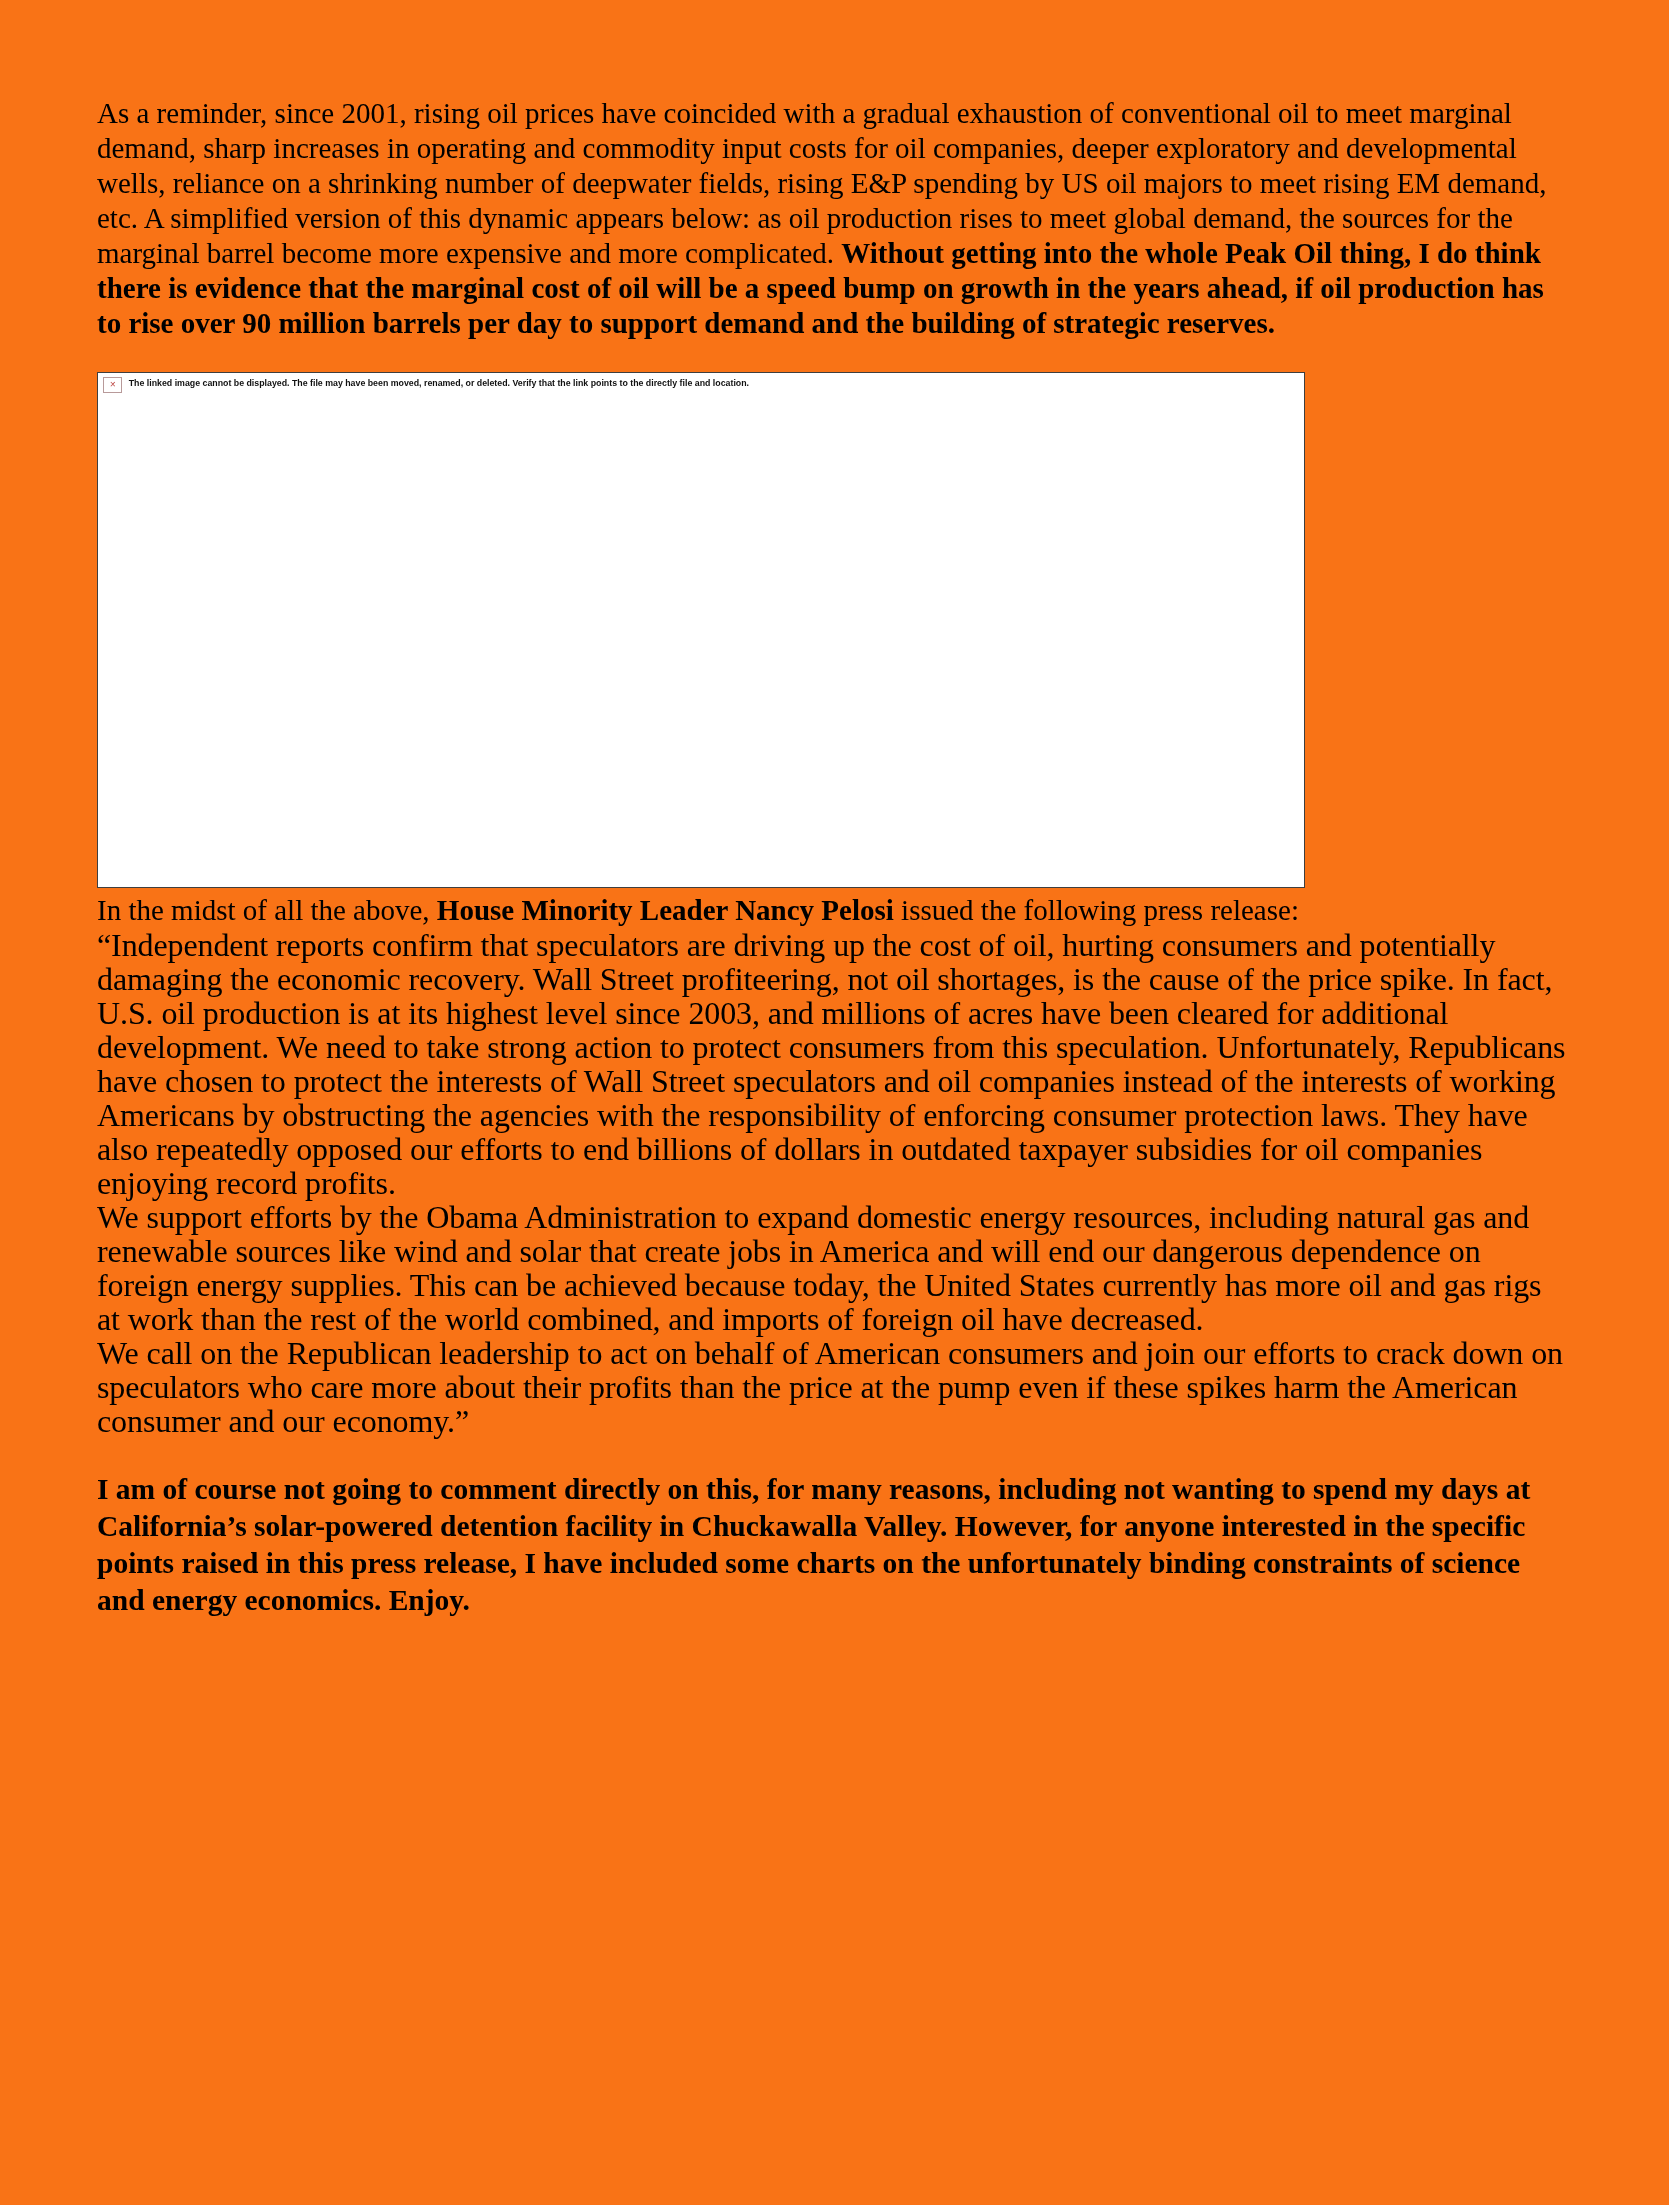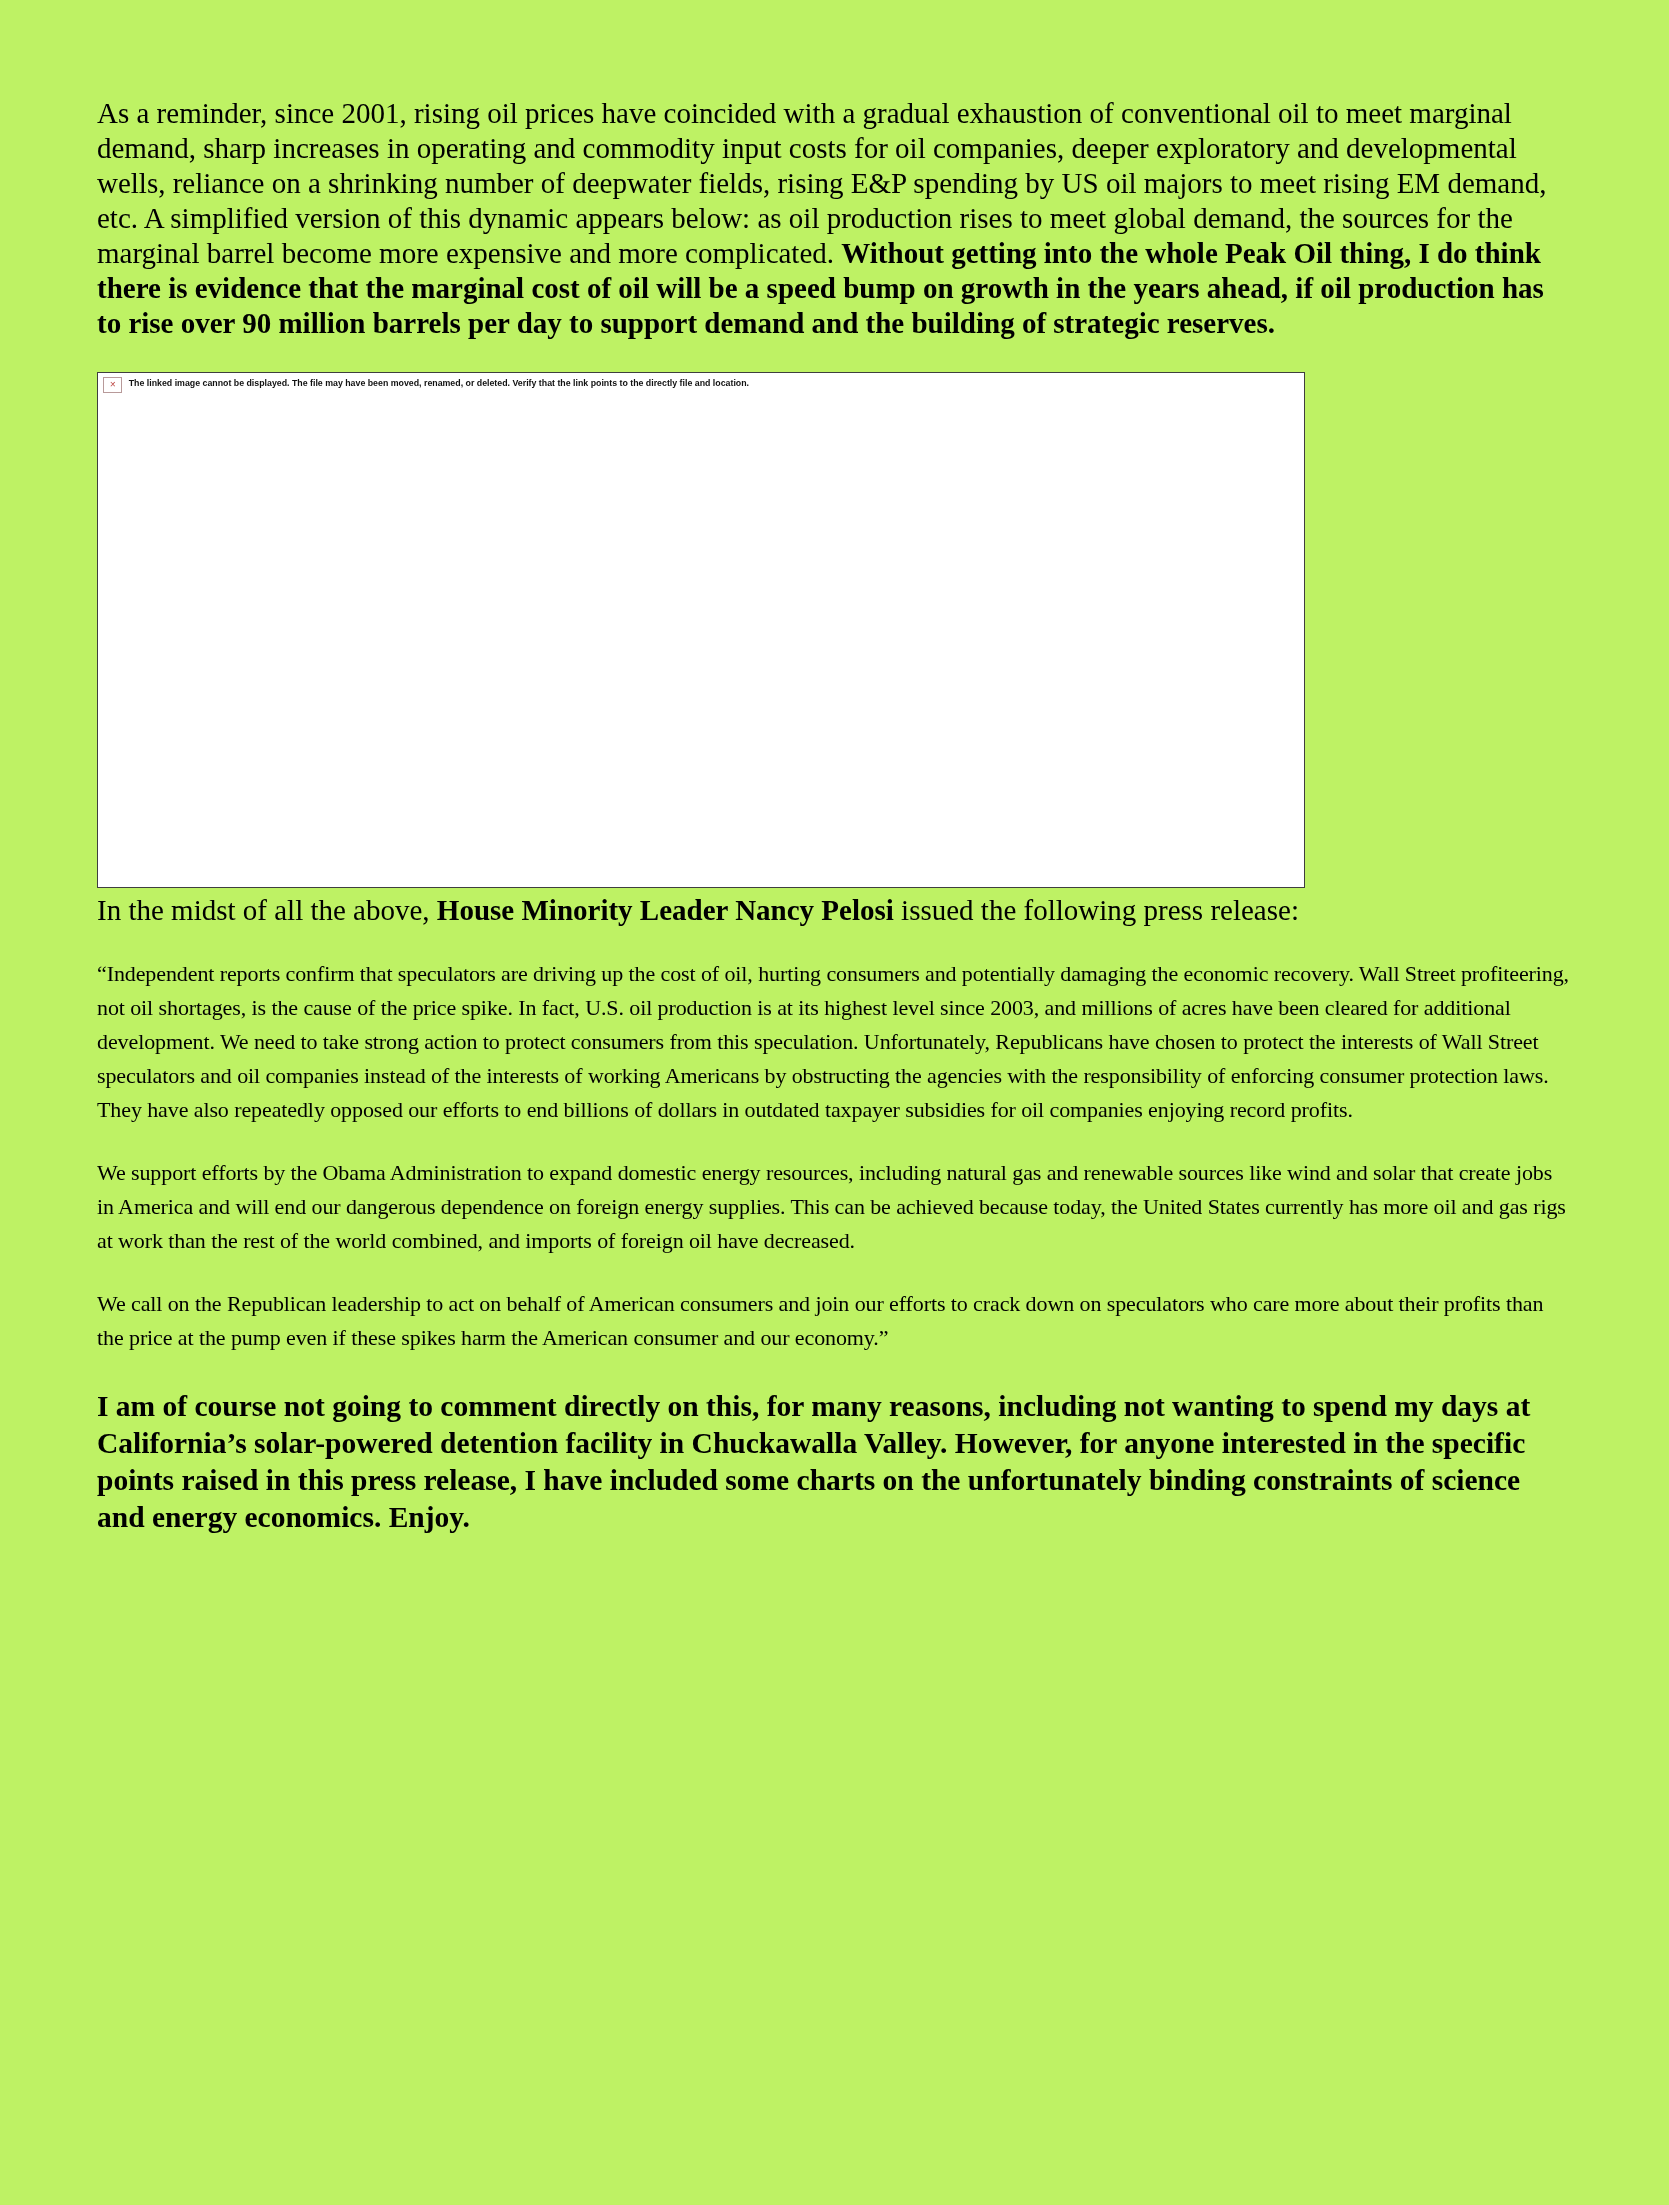--- a/index.html
+++ b/index.html
@@ -11,7 +11,7 @@
     position: relative;
     width: 1669px;
     height: 2205px;
-    background: #bef264;
+    background: #f97316;
     color: #000000;
     font-family: "Liberation Serif", serif;
     overflow: hidden;

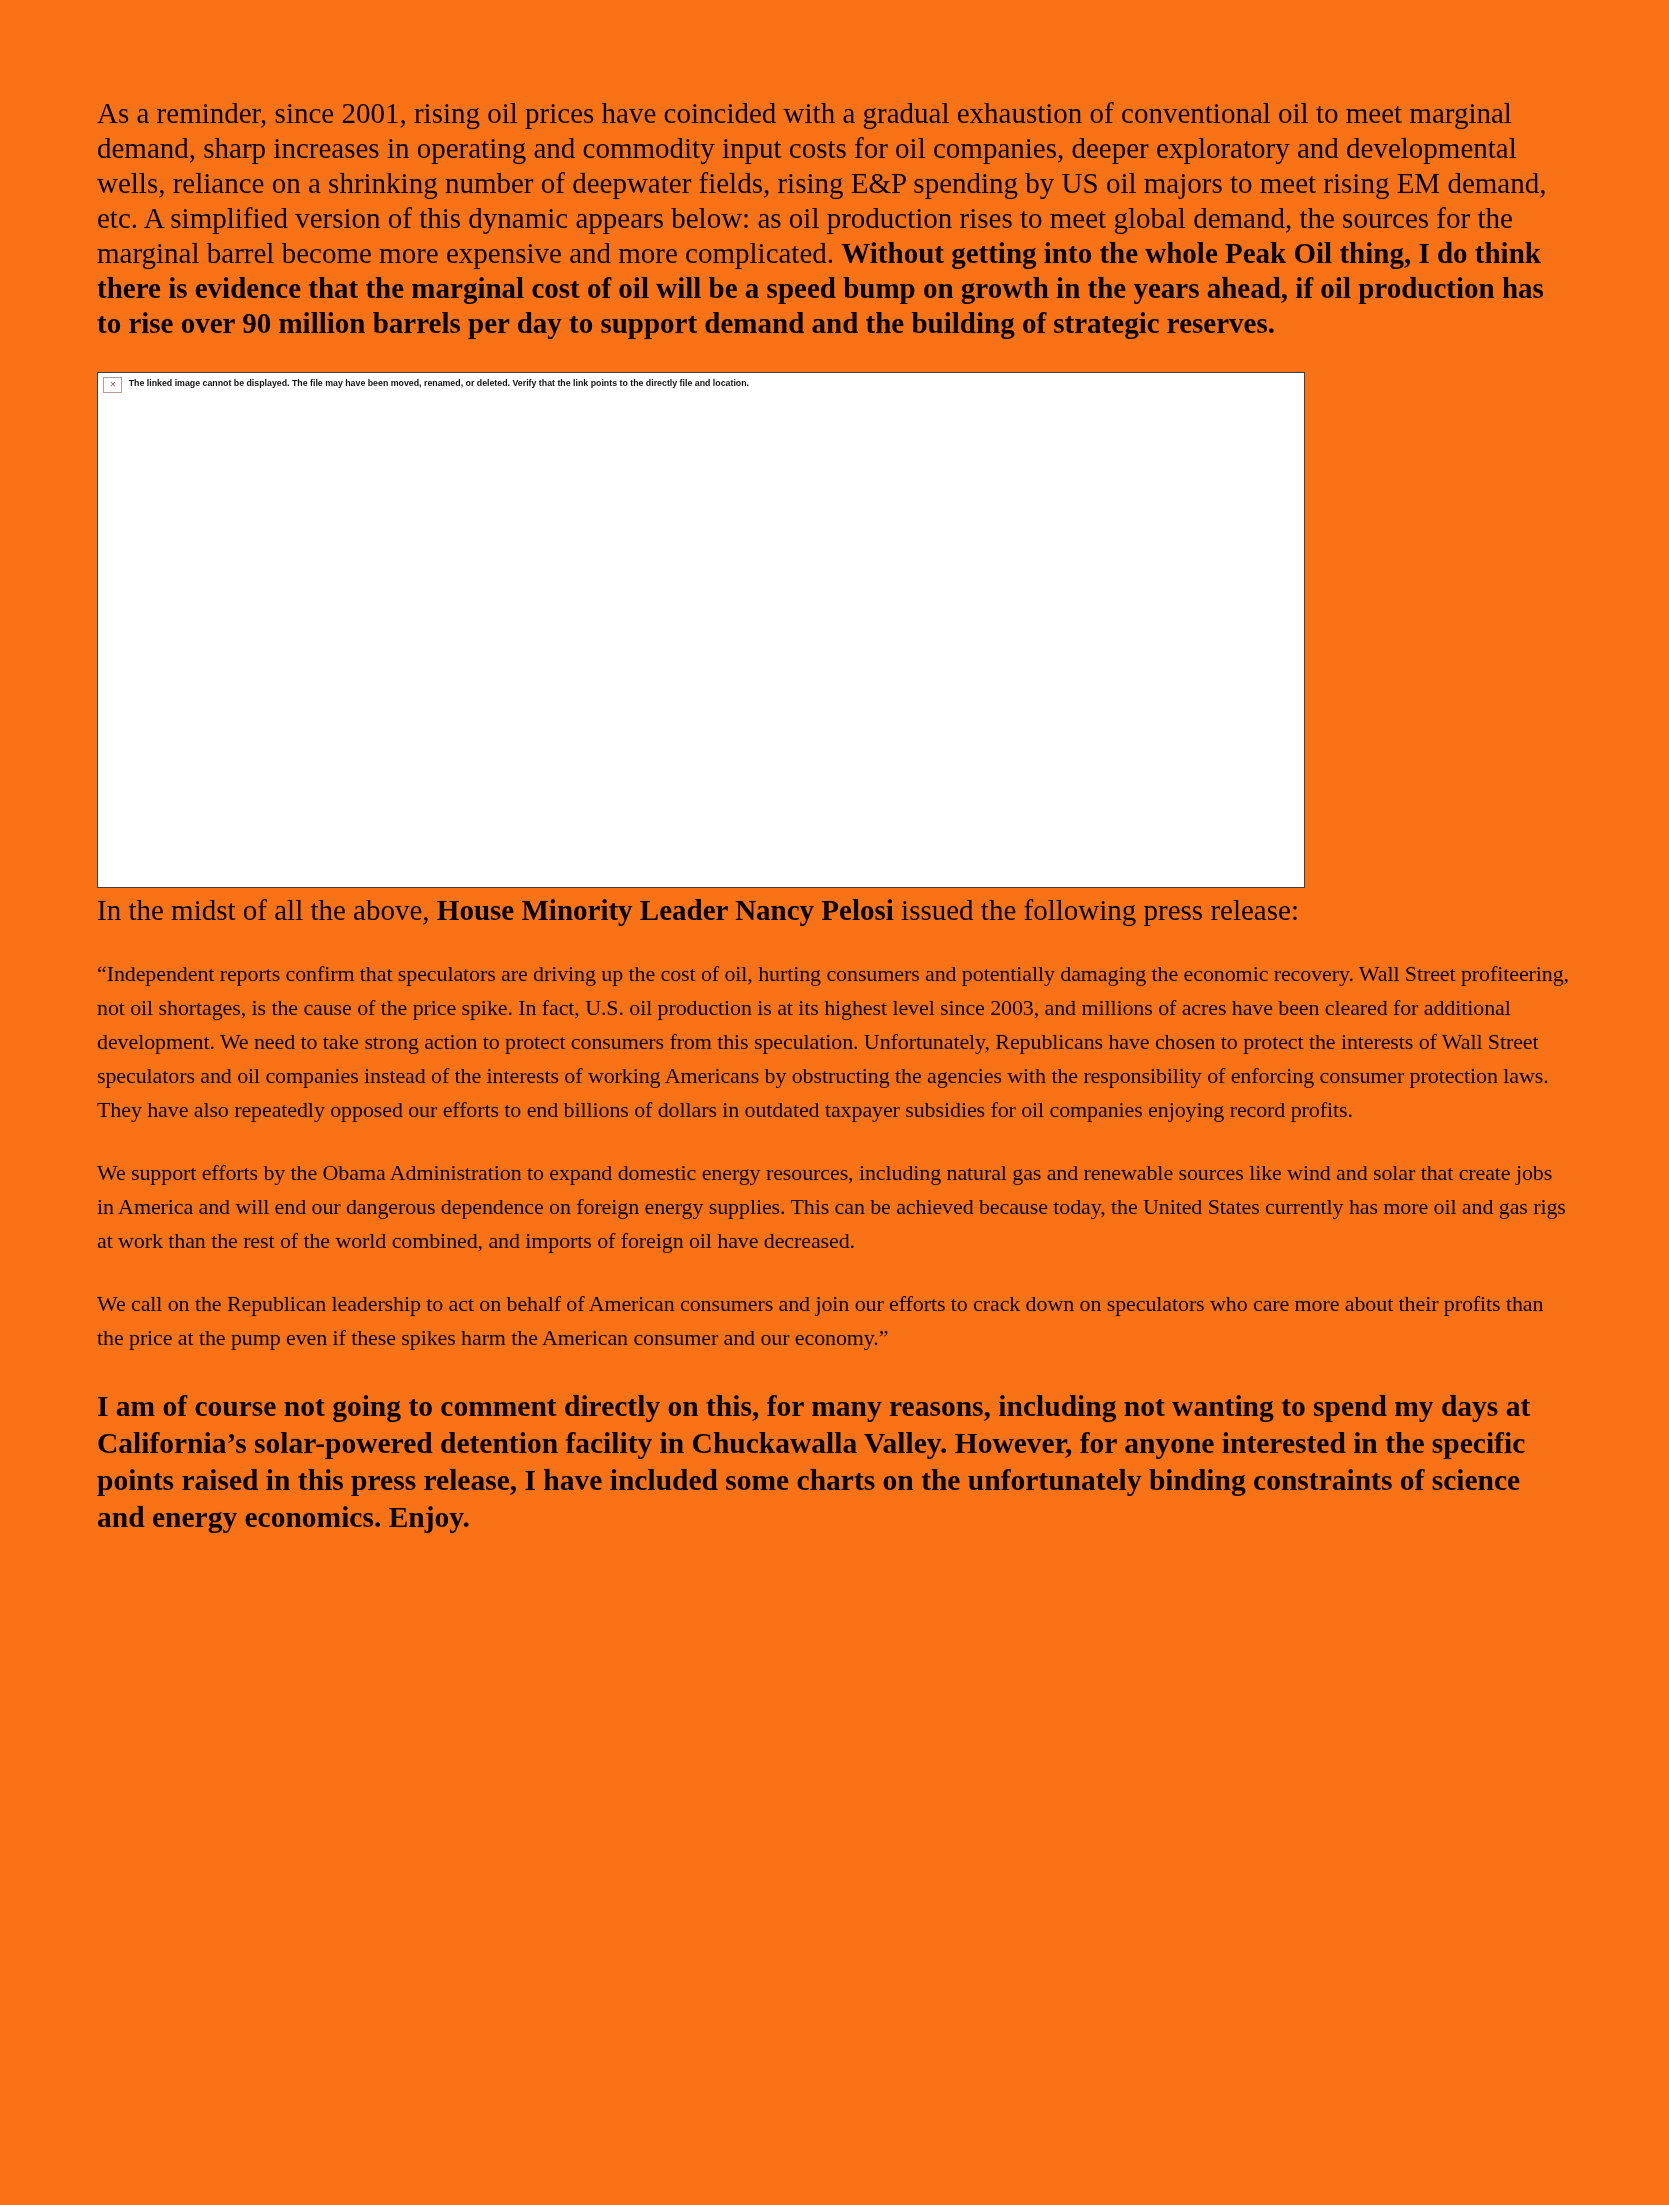--- a/index.html
+++ b/index.html
@@ -79,8 +79,7 @@
     line-height: 35px;
   }
   .quote {
-    margin-top: 29px;
-    font-size: 22px;
+    font-size: 32px;
     line-height: 34px;
     letter-spacing: -0.1px;
   }

